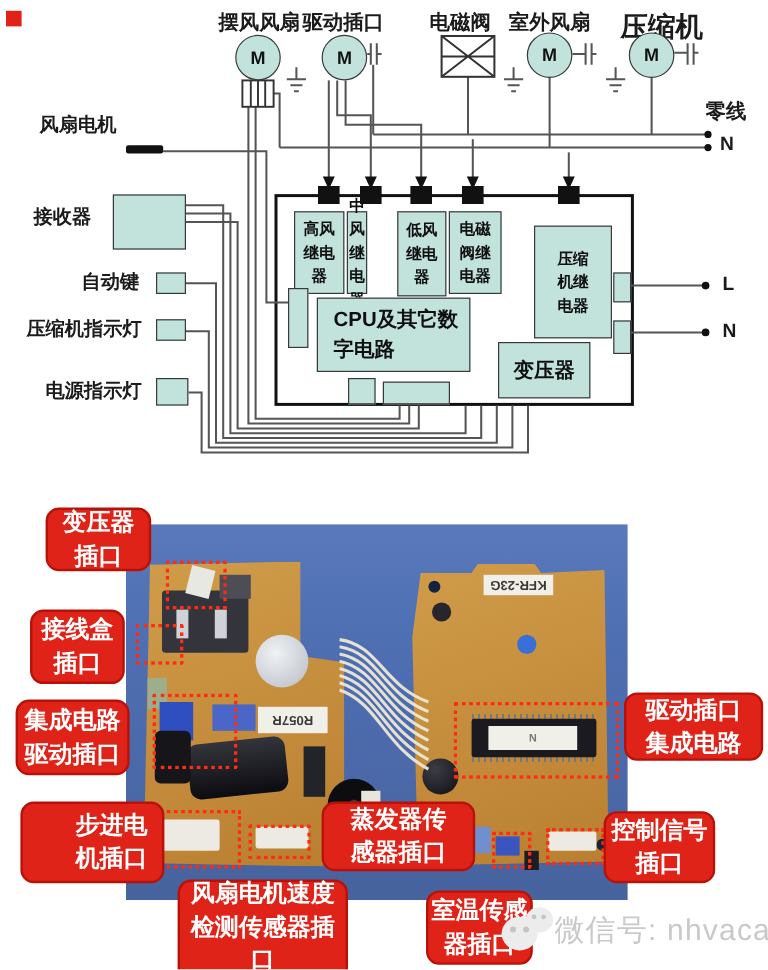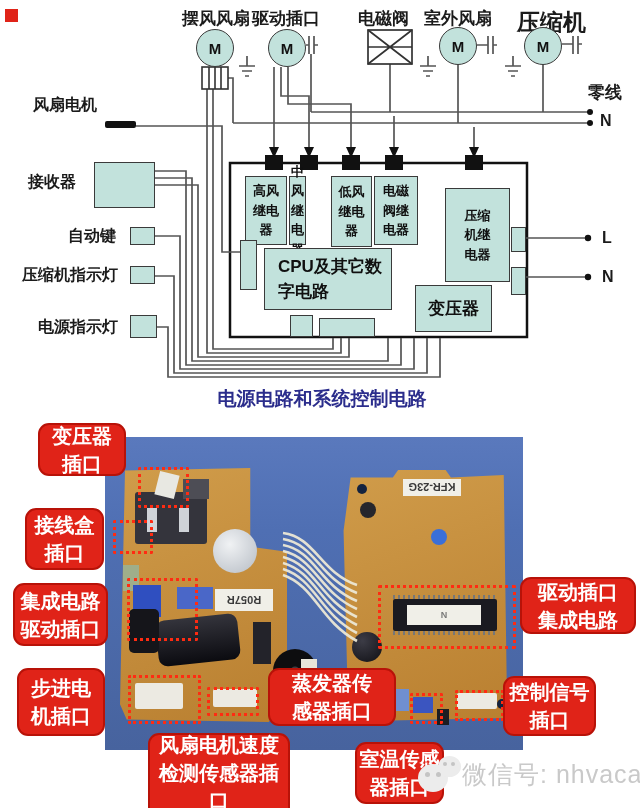--- a/index.html
+++ b/index.html
@@ -166,7 +166,6 @@
   <div class="teal" style="left:290px;top:315px;width:23px;height:22px;"></div>
   <div class="teal" style="left:319px;top:318px;width:56px;height:19px;"></div>
 
-  <div class="caption" style="left:214px;top:386px;width:216px;">电源电路和系统控制电路</div>
 
   <div id="photo">
 

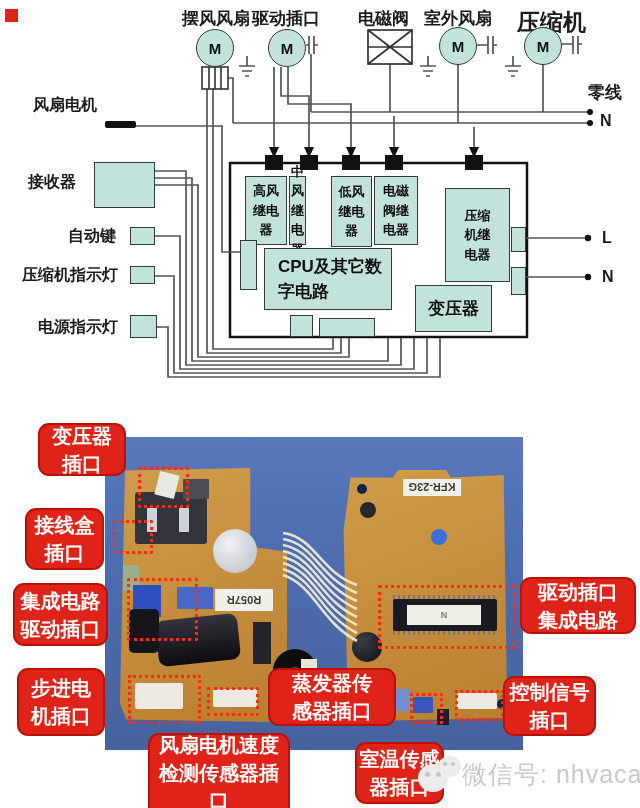--- a/index.html
+++ b/index.html
@@ -239,7 +239,7 @@
 插口</div>
   <div class="callout" style="left:13px;top:583px;width:91px;height:59px;">集成电路
 驱动插口</div>
-  <div class="callout" style="left:17px;top:668px;width:84px;height:64px;">步进电
+  <div class="callout" style="left:17px;top:668px;width:84px;height:64px;padding-left:32px;">步进电
 机插口</div>
   <div class="callout" style="left:148px;top:733px;width:138px;height:75px;border-bottom-left-radius:0;border-bottom-right-radius:0;">风扇电机速度
 检测传感器插

